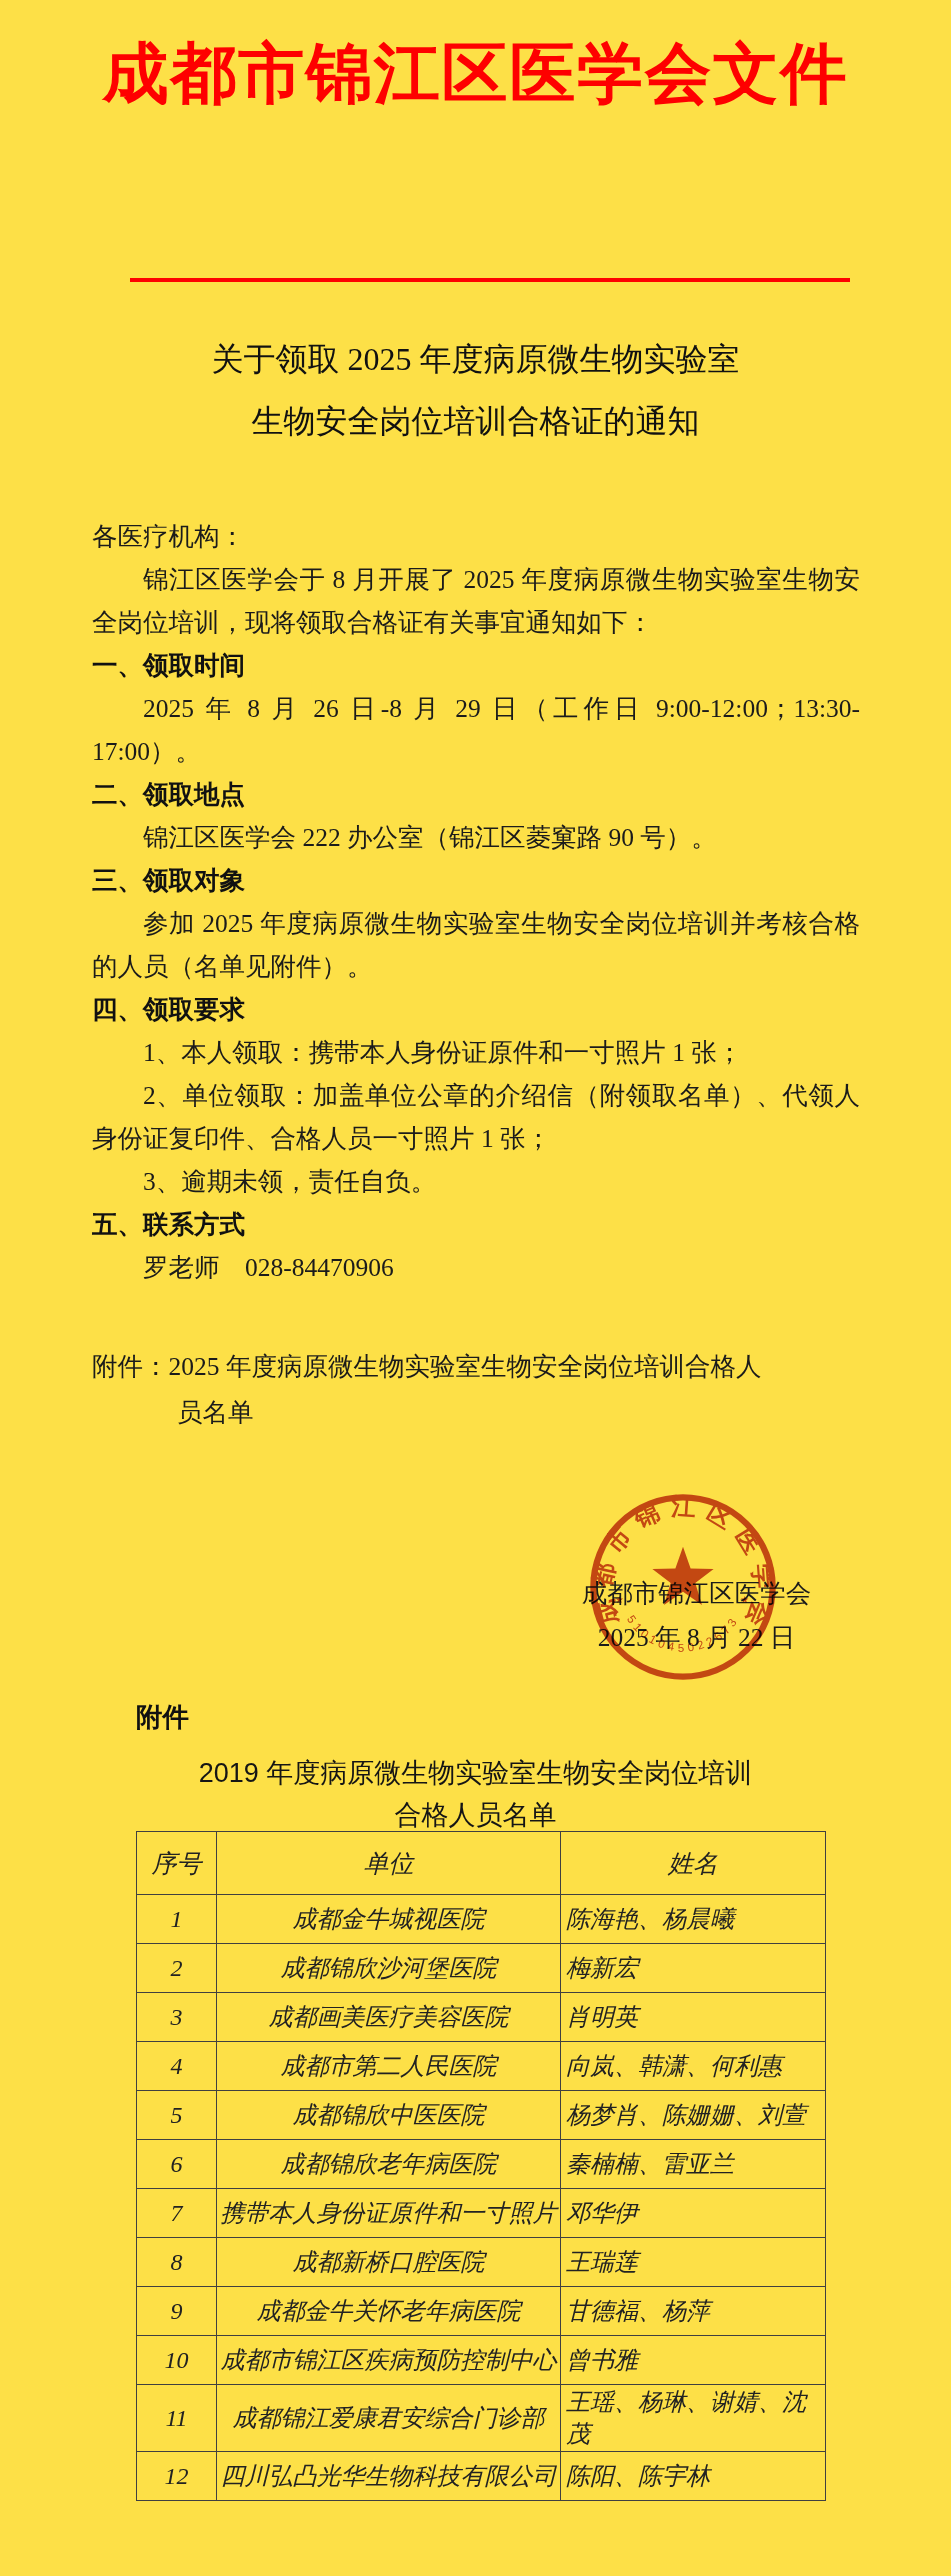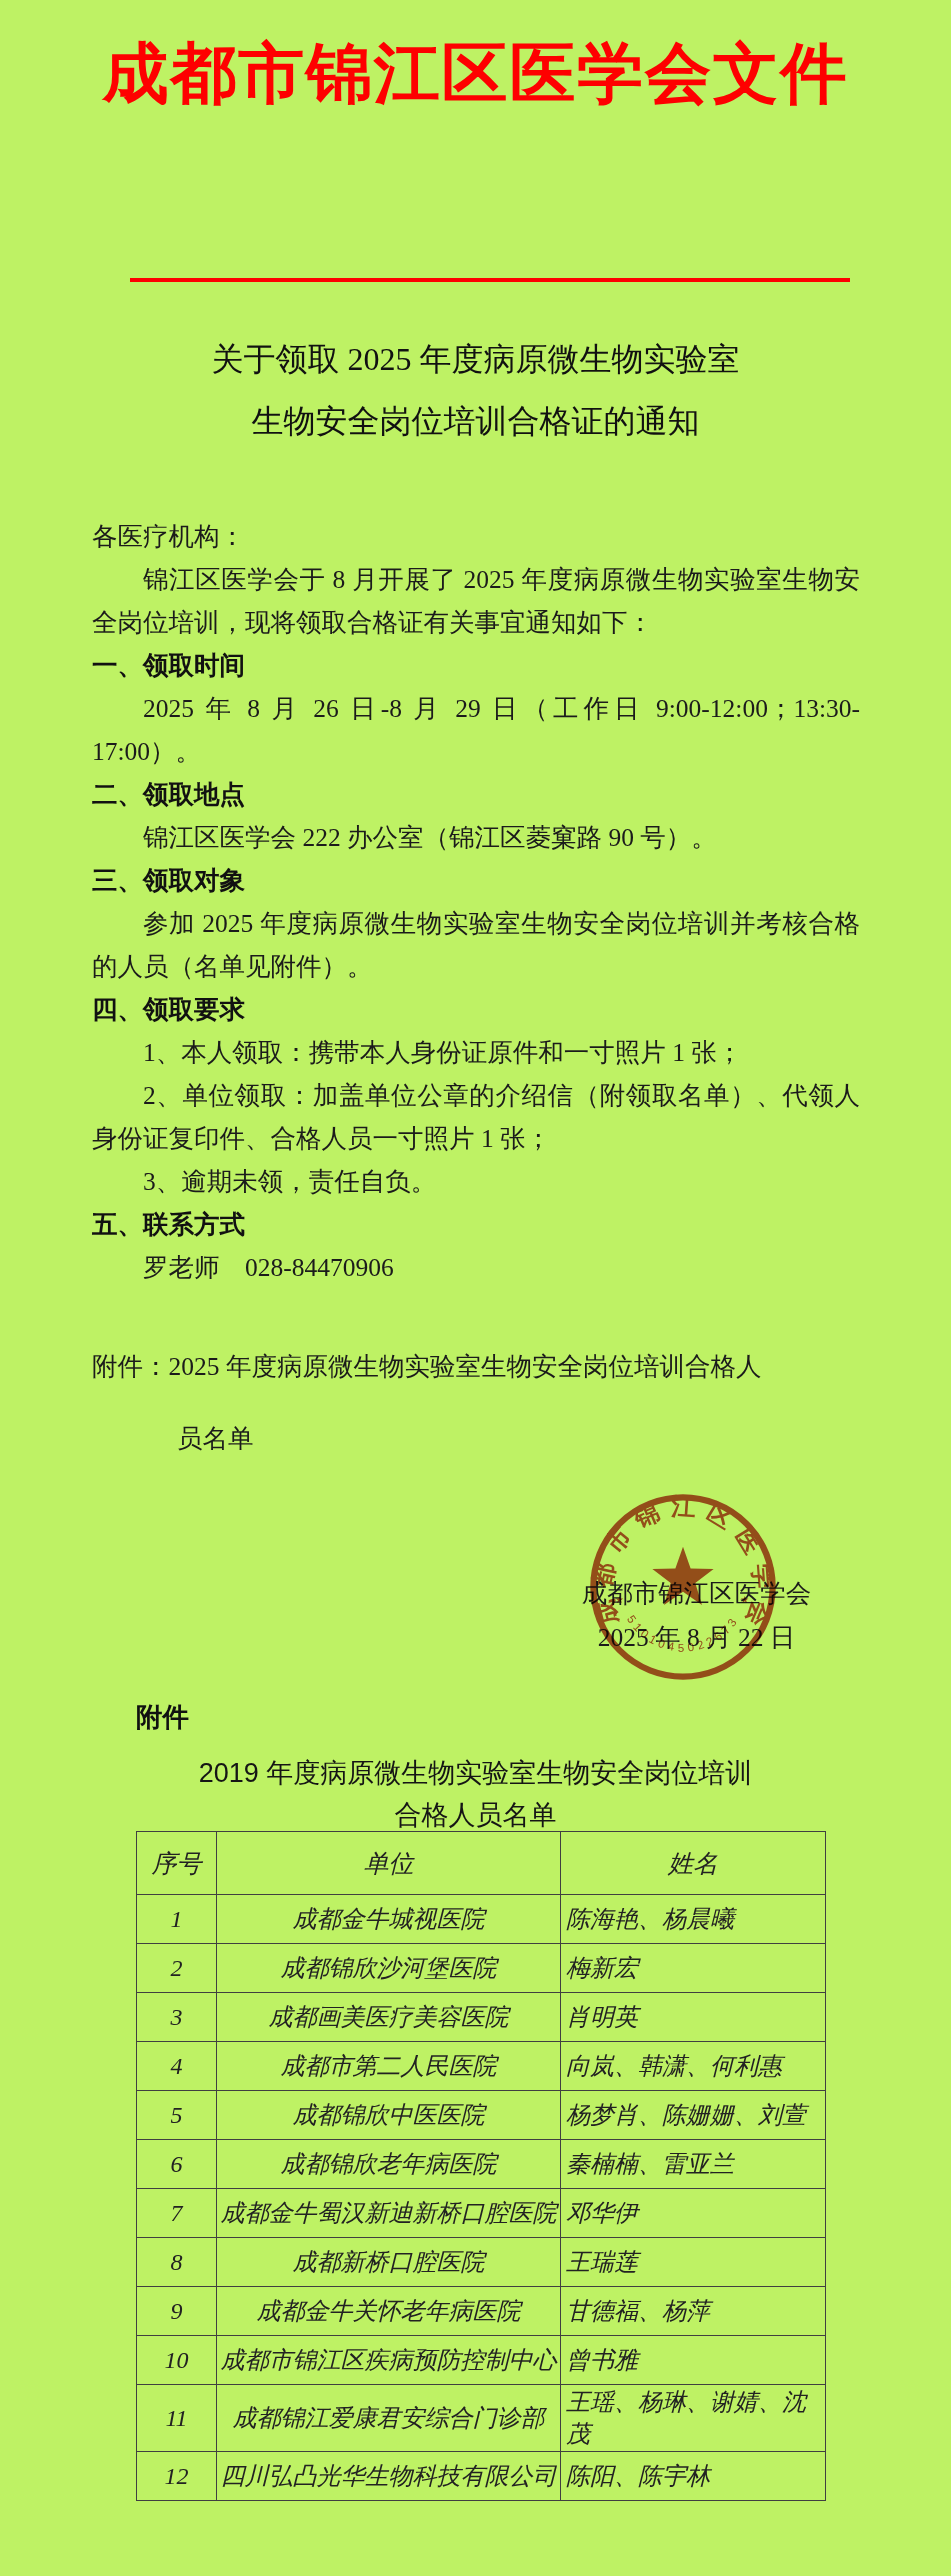--- a/index.html
+++ b/index.html
@@ -4,7 +4,7 @@
 <style>
   html,body{margin:0;padding:0;background:#ffffff;}
   #page{
-    position:relative;width:951px;height:2576px;background:#bef264;
+    position:relative;width:951px;height:2576px;background:#fde047;
     font-family:"Liberation Serif","DejaVu Serif",serif;color:#1b1b1b;overflow:hidden;
   }
   .org-title{

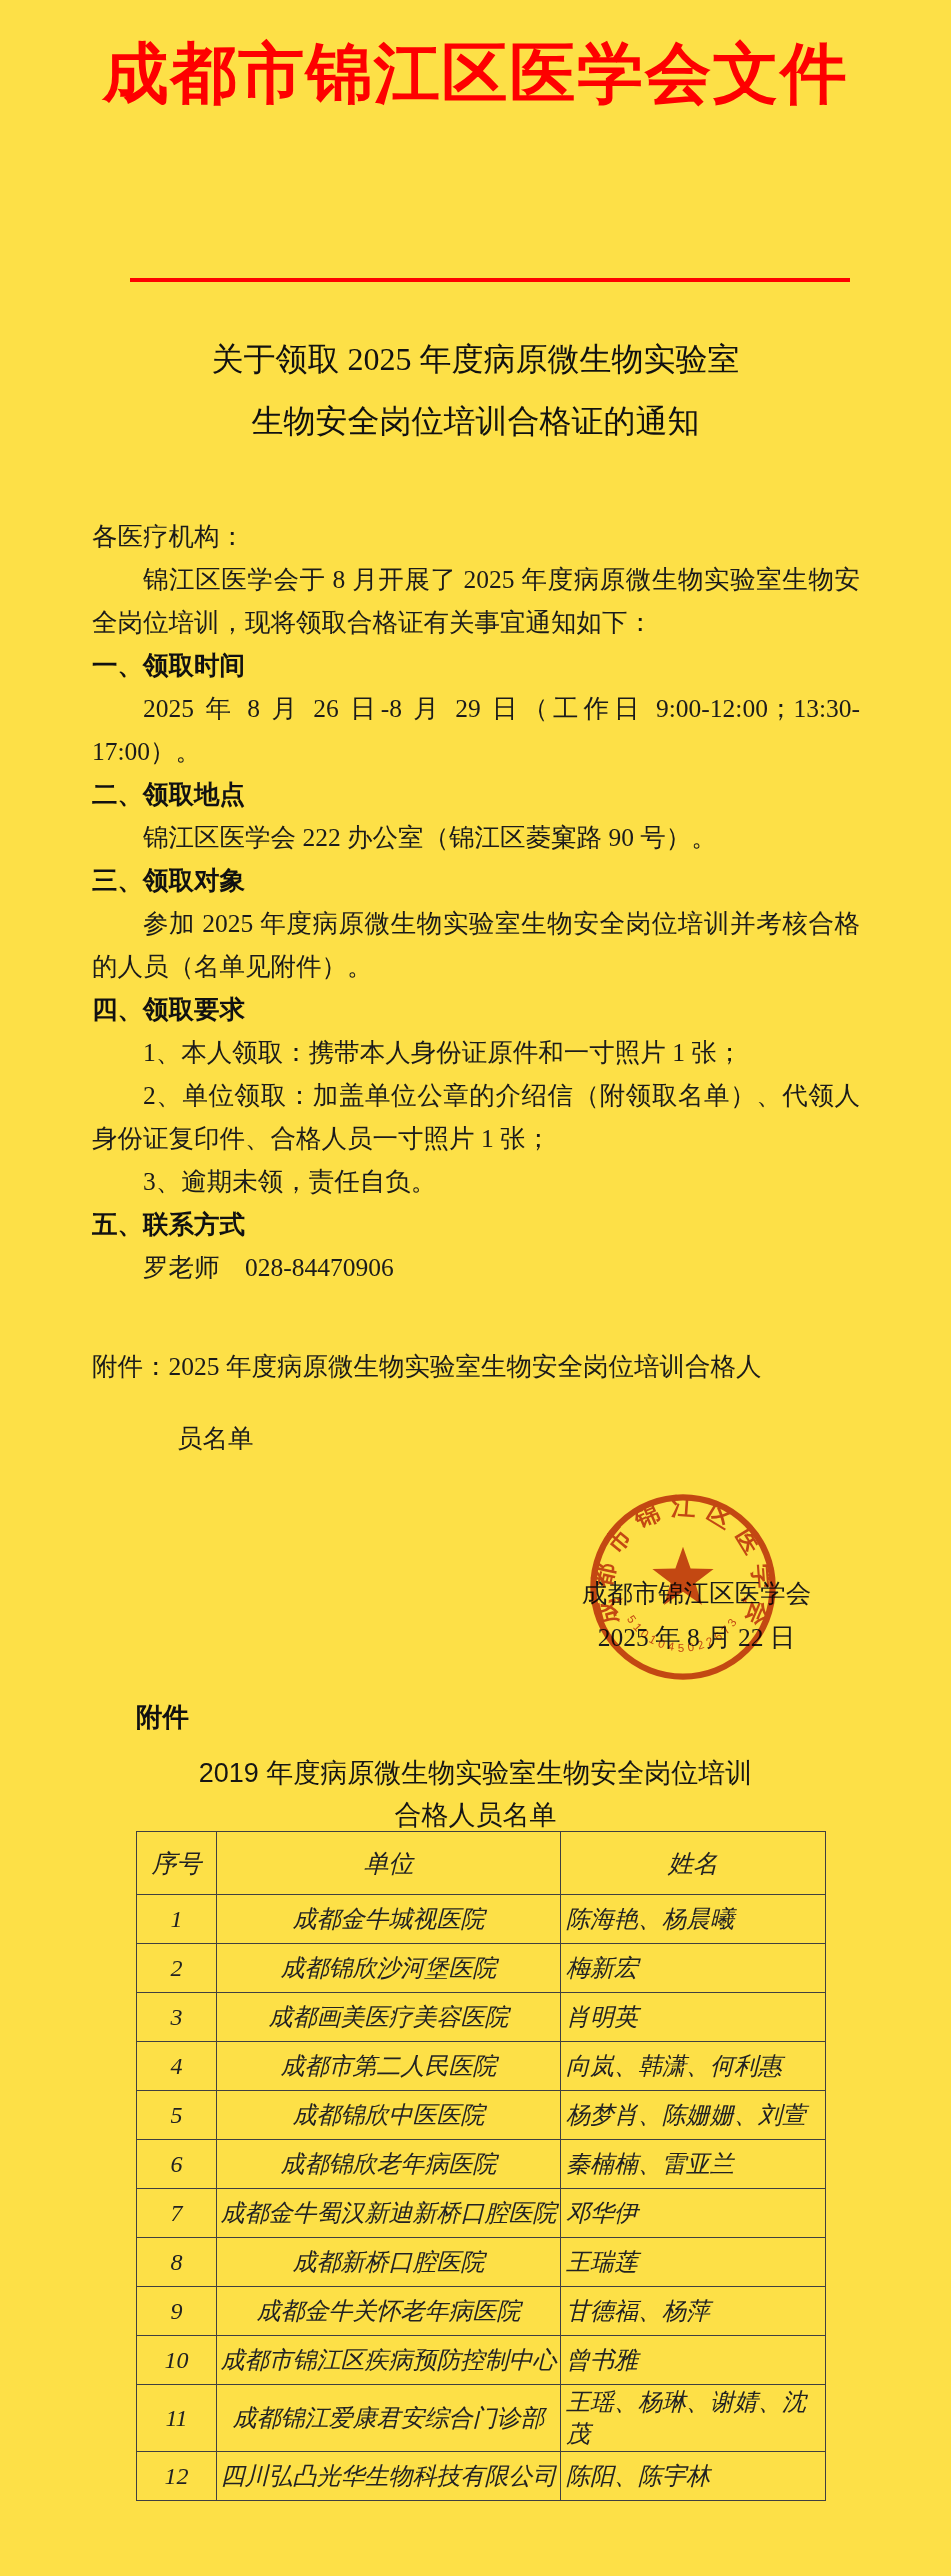--- a/index.html
+++ b/index.html
@@ -31,7 +31,7 @@
     position:absolute;top:1344px;left:92px;width:768px;
     font-size:25.5px;line-height:46px;
   }
-  .attachment-note .wrap2{margin-left:85px;margin-top:26px;}
+  .attachment-note .wrap2{margin-left:85px;}
   .signature{
     position:absolute;top:1572px;left:529px;width:335px;text-align:center;
     font-size:25.5px;line-height:44px;color:#1b1b1b;z-index:1;

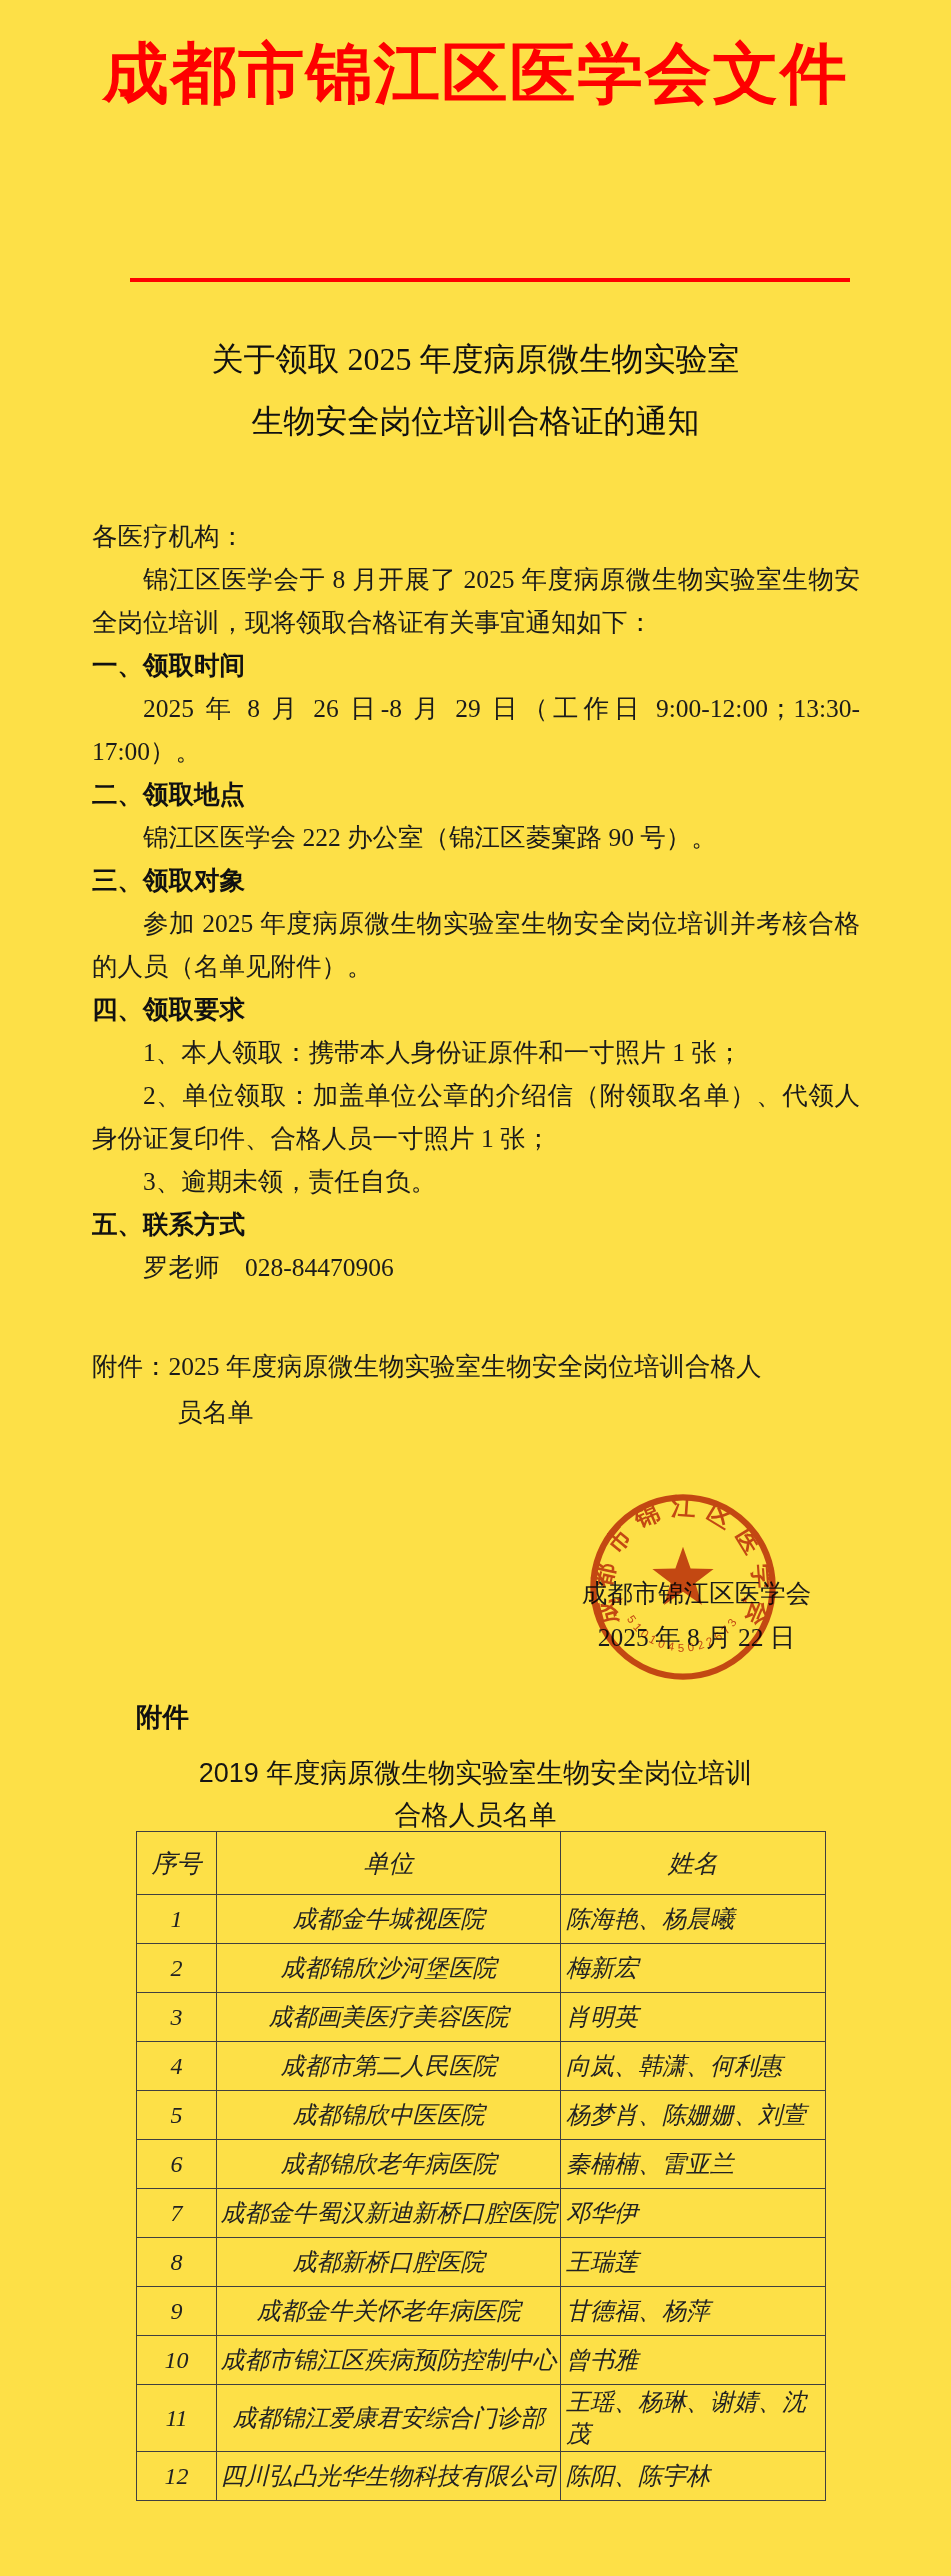--- a/index.html
+++ b/index.html
@@ -180,7 +180,7 @@
         </tr>
         <tr>
           <td class="col-idx">7</td>
-          <td class="col-unit">成都金牛蜀汉新迪新桥口腔医院</td>
+          <td class="col-unit">携带本人身份证原件和一寸照片</td>
           <td class="col-name">邓华伊</td>
         </tr>
         <tr>

